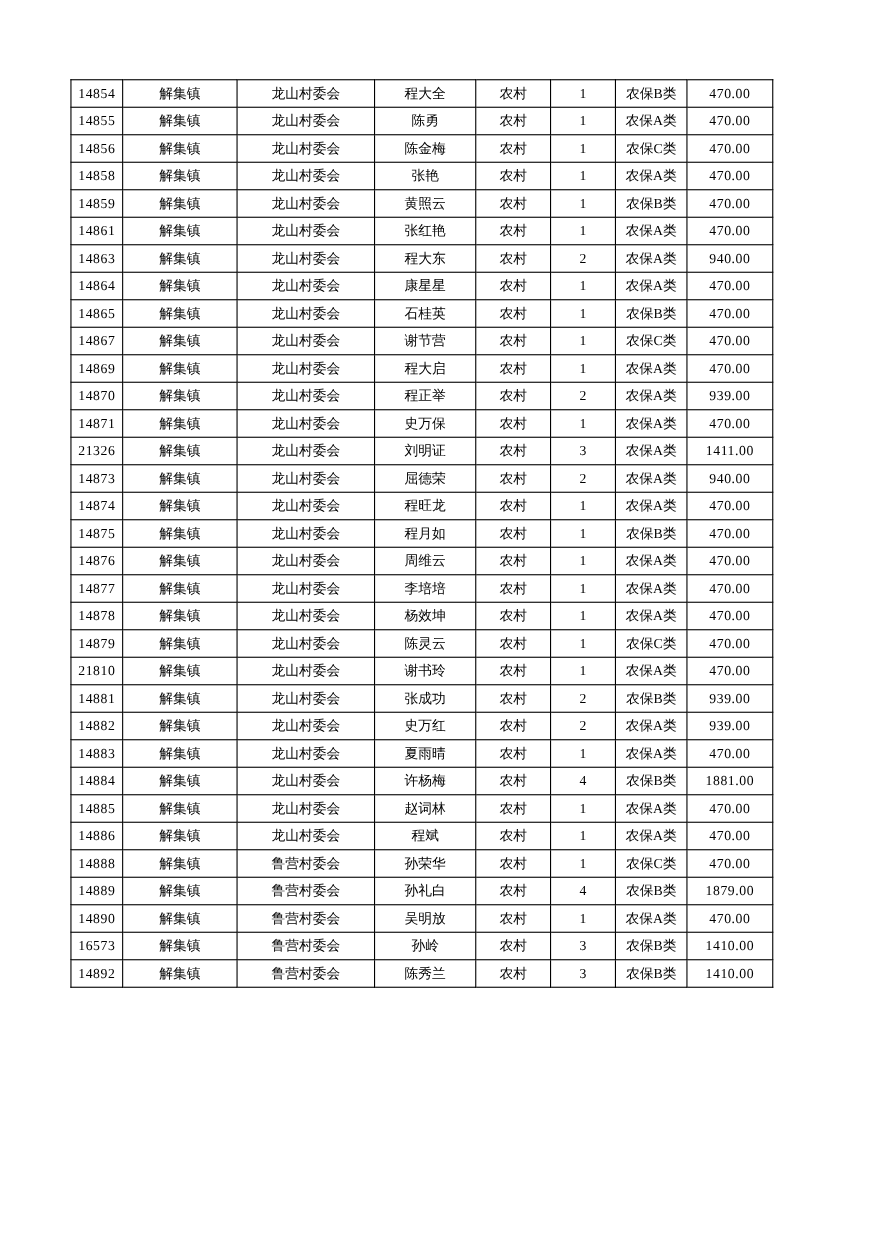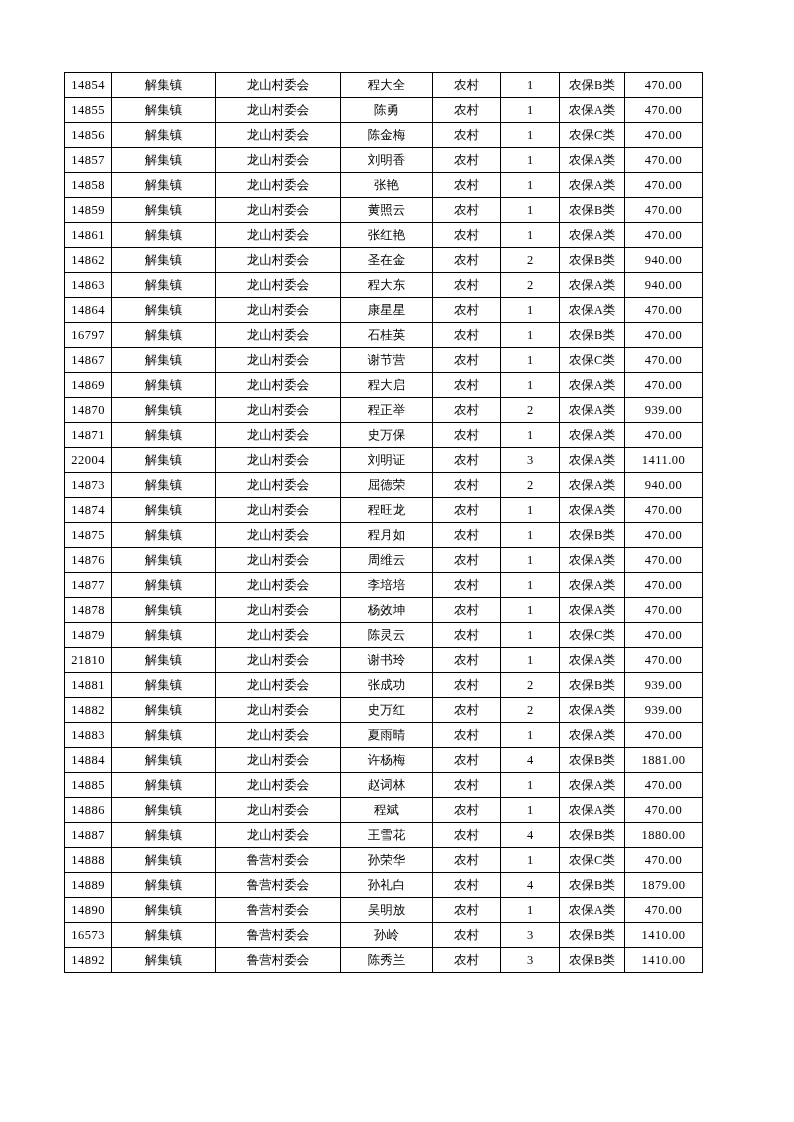--- a/index.html
+++ b/index.html
@@ -89,16 +89,6 @@
           <td class="col-amount">470.00</td>
         </tr>
         <tr>
-          <td class="col-record-id">14857</td>
-          <td class="col-town">解集镇</td>
-          <td class="col-village-committee">龙山村委会</td>
-          <td class="col-person-name">刘明香</td>
-          <td class="col-residence-type">农村</td>
-          <td class="col-person-count">1</td>
-          <td class="col-insurance-category">农保A类</td>
-          <td class="col-amount">470.00</td>
-        </tr>
-        <tr>
           <td class="col-record-id">14858</td>
           <td class="col-town">解集镇</td>
           <td class="col-village-committee">龙山村委会</td>

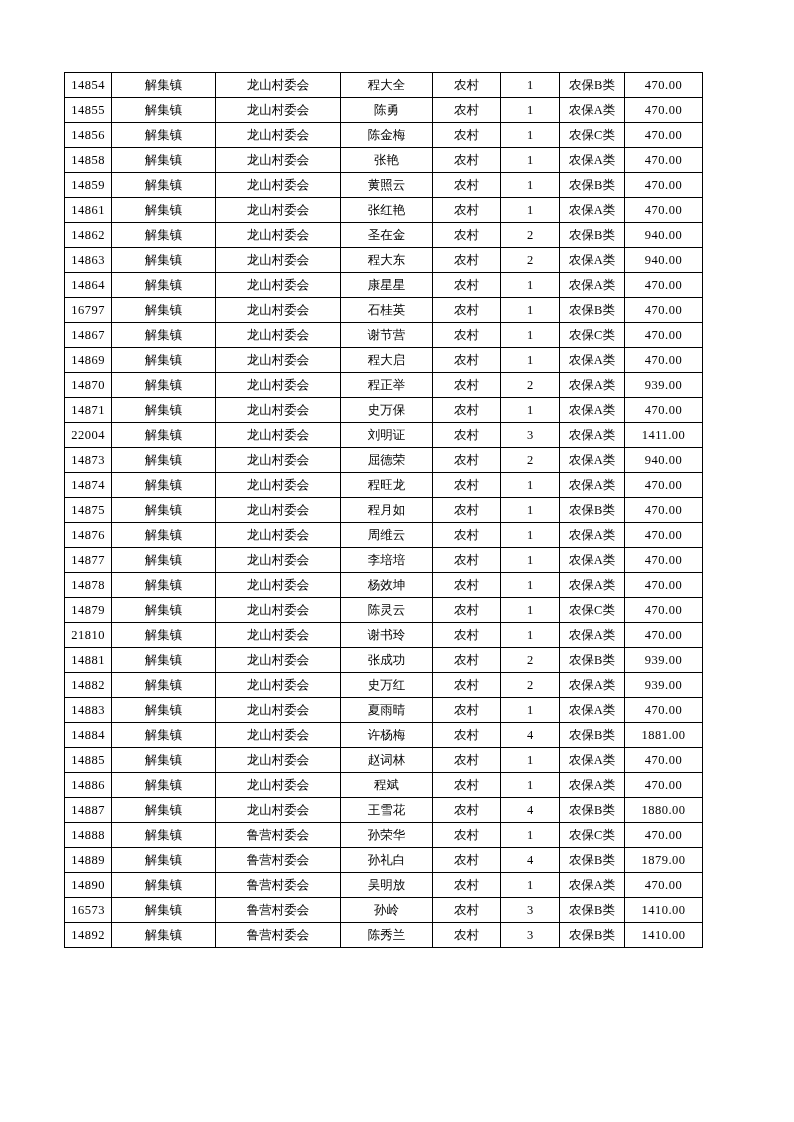--- a/index.html
+++ b/index.html
@@ -119,16 +119,6 @@
           <td class="col-amount">470.00</td>
         </tr>
         <tr>
-          <td class="col-record-id">14862</td>
-          <td class="col-town">解集镇</td>
-          <td class="col-village-committee">龙山村委会</td>
-          <td class="col-person-name">圣在金</td>
-          <td class="col-residence-type">农村</td>
-          <td class="col-person-count">2</td>
-          <td class="col-insurance-category">农保B类</td>
-          <td class="col-amount">940.00</td>
-        </tr>
-        <tr>
           <td class="col-record-id">14863</td>
           <td class="col-town">解集镇</td>
           <td class="col-village-committee">龙山村委会</td>

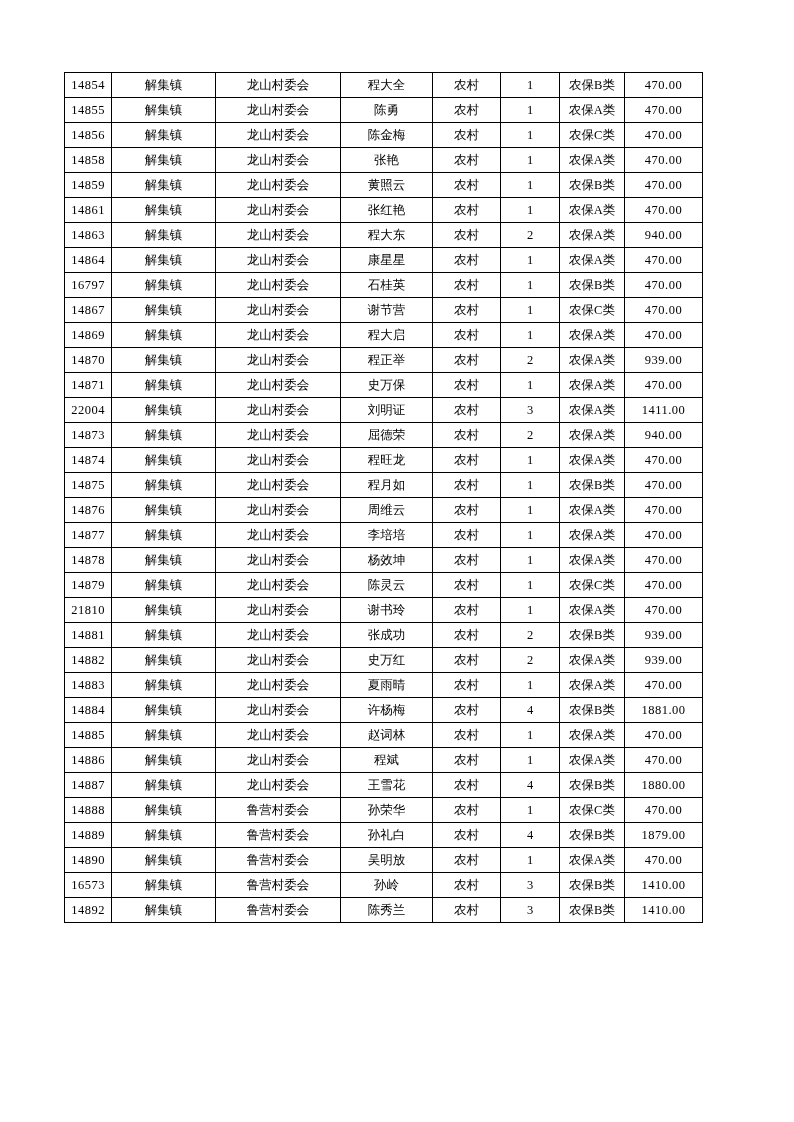--- a/index.html
+++ b/index.html
@@ -139,7 +139,7 @@
           <td class="col-amount">470.00</td>
         </tr>
         <tr>
-          <td class="col-record-id">16797</td>
+          <td class="col-record-id">14865</td>
           <td class="col-town">解集镇</td>
           <td class="col-village-committee">龙山村委会</td>
           <td class="col-person-name">石桂英</td>

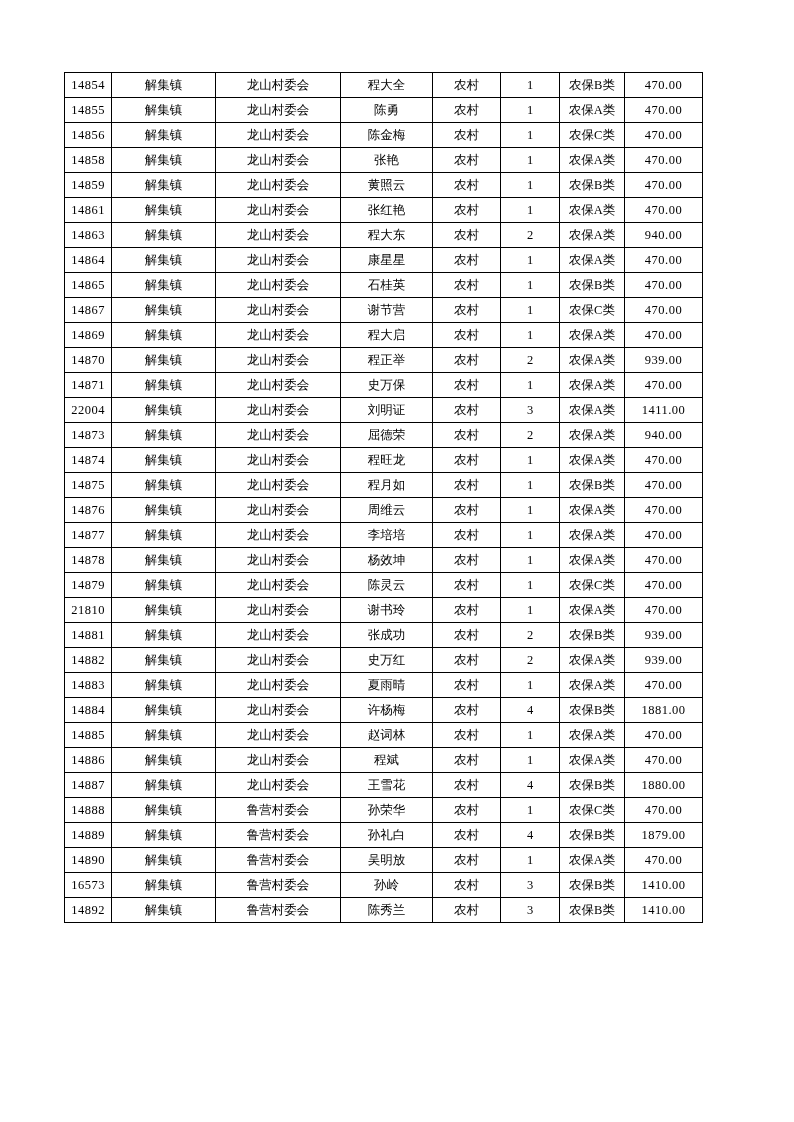--- a/index.html
+++ b/index.html
@@ -189,7 +189,7 @@
           <td class="col-amount">470.00</td>
         </tr>
         <tr>
-          <td class="col-record-id">22004</td>
+          <td class="col-record-id">21326</td>
           <td class="col-town">解集镇</td>
           <td class="col-village-committee">龙山村委会</td>
           <td class="col-person-name">刘明证</td>

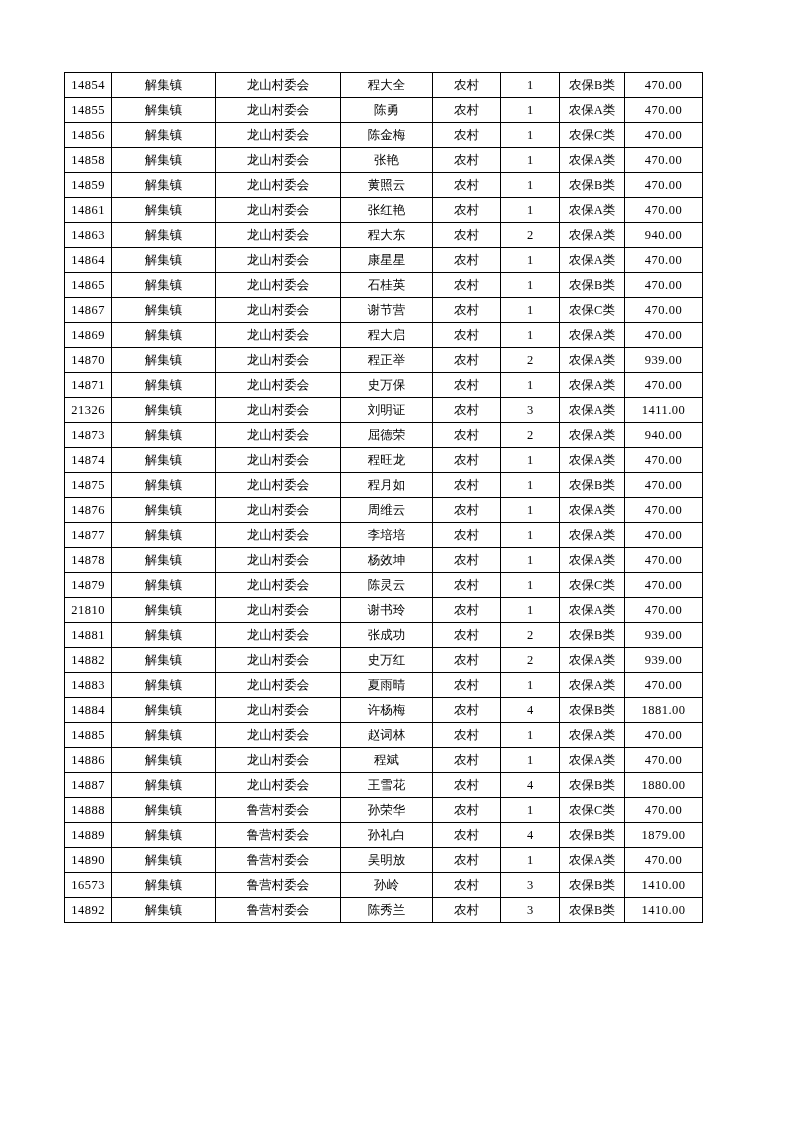--- a/index.html
+++ b/index.html
@@ -339,16 +339,6 @@
           <td class="col-amount">470.00</td>
         </tr>
         <tr>
-          <td class="col-record-id">14887</td>
-          <td class="col-town">解集镇</td>
-          <td class="col-village-committee">龙山村委会</td>
-          <td class="col-person-name">王雪花</td>
-          <td class="col-residence-type">农村</td>
-          <td class="col-person-count">4</td>
-          <td class="col-insurance-category">农保B类</td>
-          <td class="col-amount">1880.00</td>
-        </tr>
-        <tr>
           <td class="col-record-id">14888</td>
           <td class="col-town">解集镇</td>
           <td class="col-village-committee">鲁营村委会</td>

